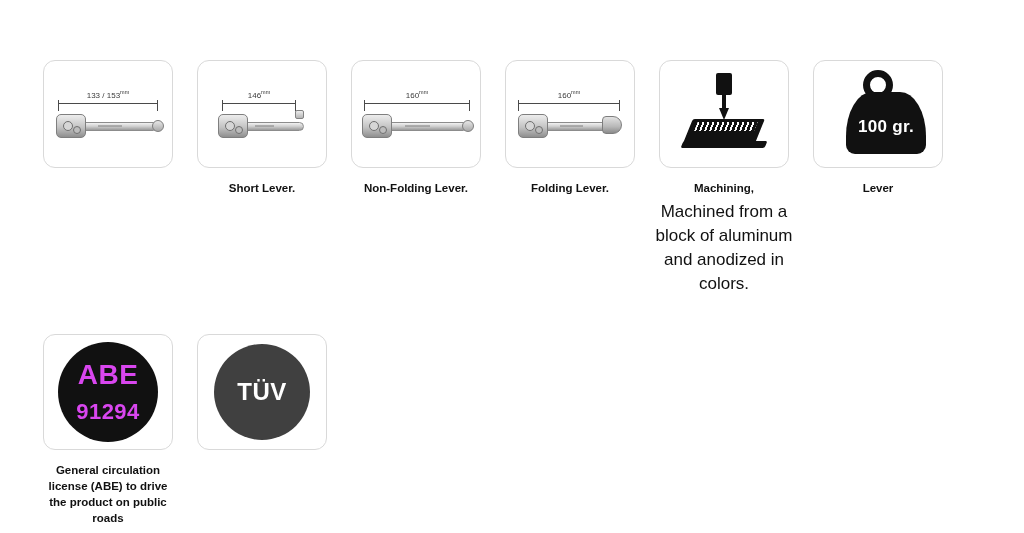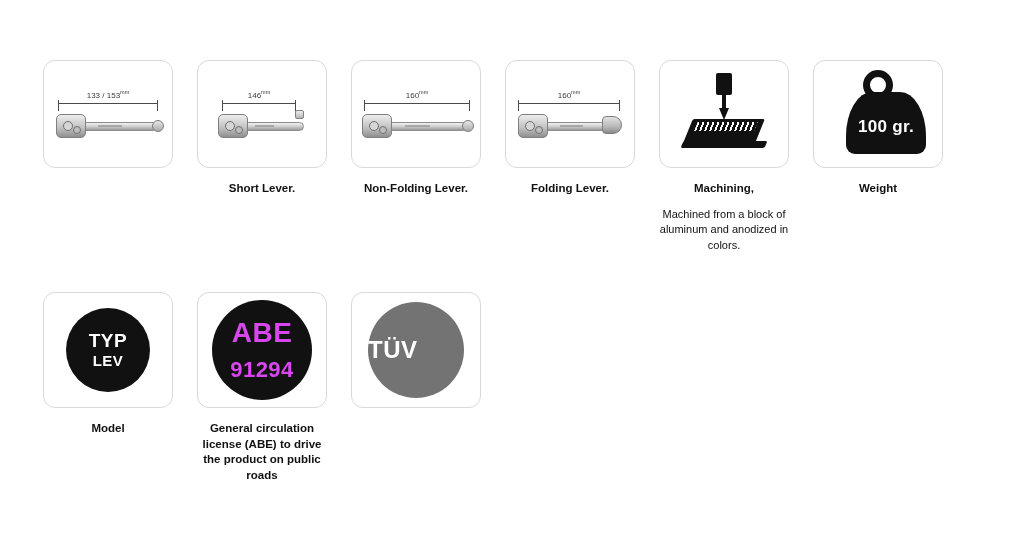--- a/index.html
+++ b/index.html
@@ -471,7 +471,7 @@
           </div>
         </div>
       </div>
-      <div class="caption">Weight</div>
+      <div class="caption">Lever</div>
     </div>
 
   </div>

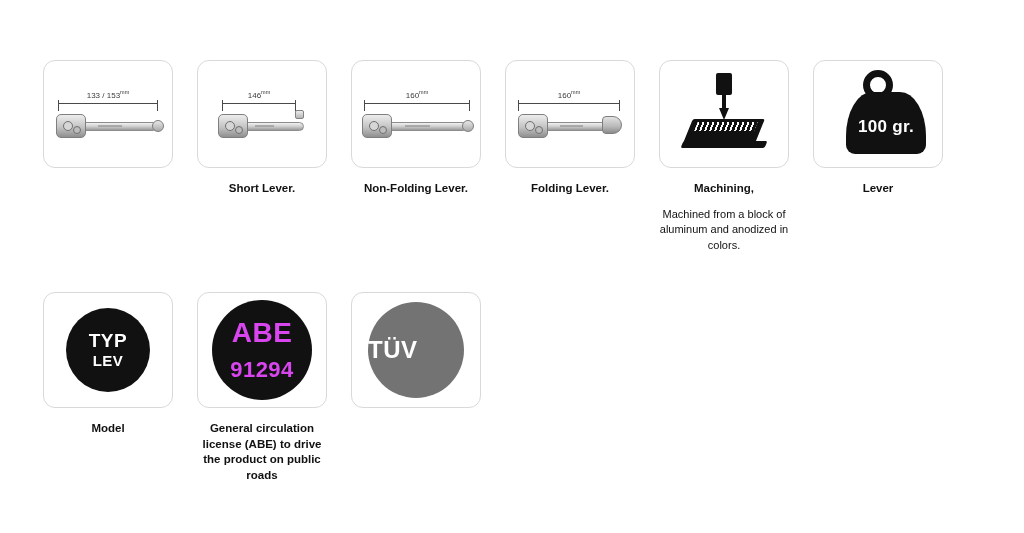--- a/index.html
+++ b/index.html
@@ -64,8 +64,8 @@
     width: 132px;
   }
   .subcaption {
-    margin-top: 10px;
-    font-size: 11px;
+    margin-top: 3px;
+    font-size: 17px;
     font-weight: normal;
     line-height: 1.42;
     text-align: center;

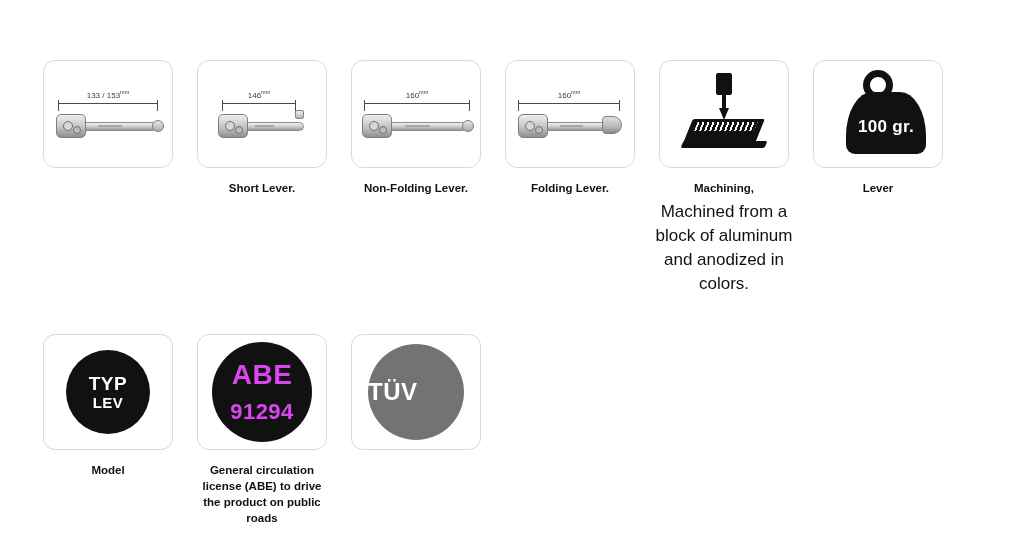--- a/index.html
+++ b/index.html
@@ -478,15 +478,6 @@
 
   <div class="row row-2">
 
-    <div class="cell">
-      <div class="tile tall">
-        <div class="badge-typ">
-          <div class="l1">TYP</div>
-          <div class="l2">LEV</div>
-        </div>
-      </div>
-      <div class="caption">Model</div>
-    </div>
 
     <div class="cell">
       <div class="tile tall">

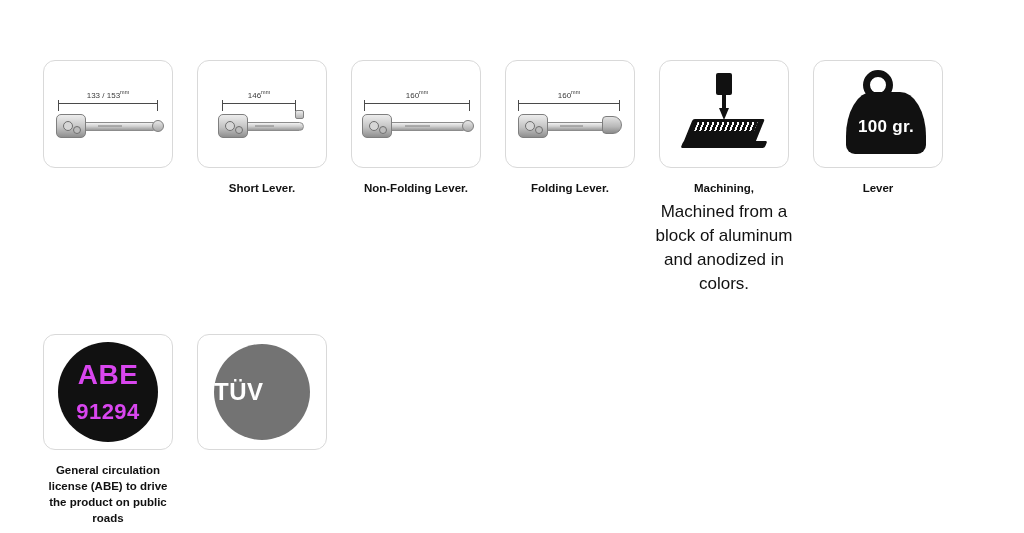--- a/index.html
+++ b/index.html
@@ -343,10 +343,11 @@
     width: 96px;
     height: 96px;
     border-radius: 50%;
-    background: #737373;
+    background: #404040;
     color: #fff;
     display: flex;
     align-items: center;
+    justify-content: center;
   }
   .badge-tuv span { font-size: 24px; font-weight: bold; letter-spacing: .5px; }
 

